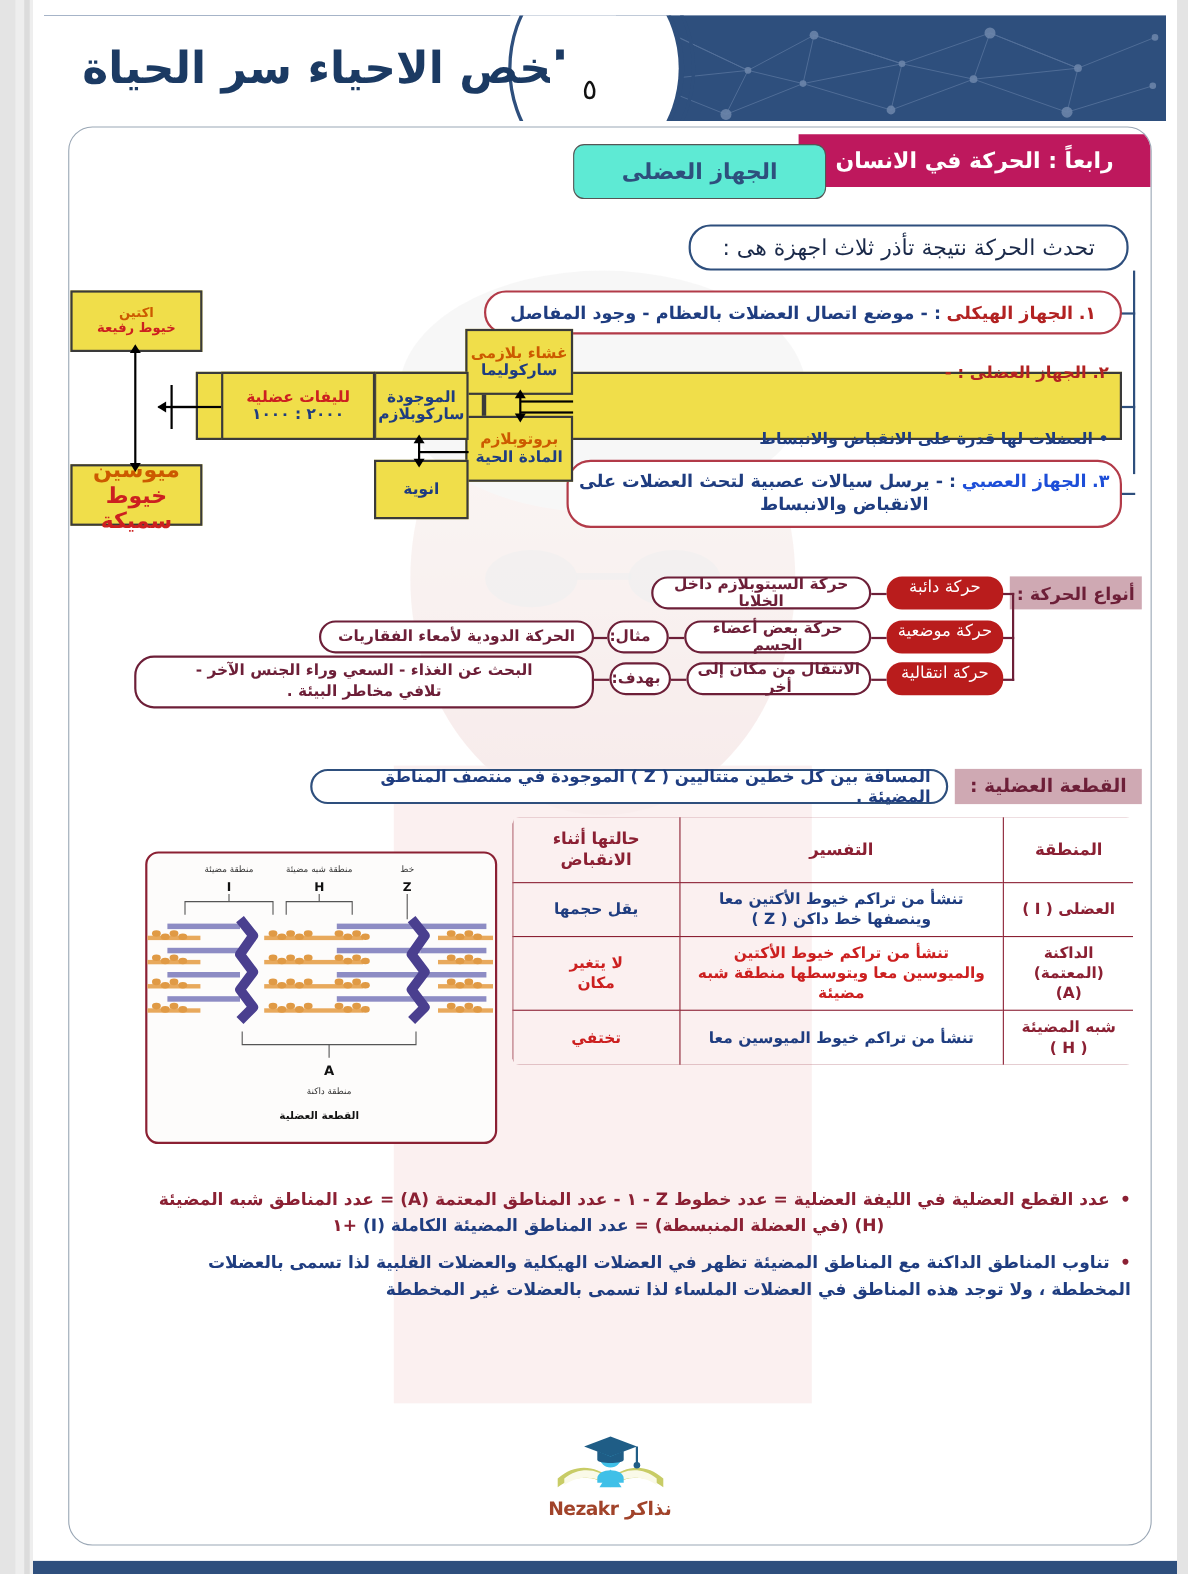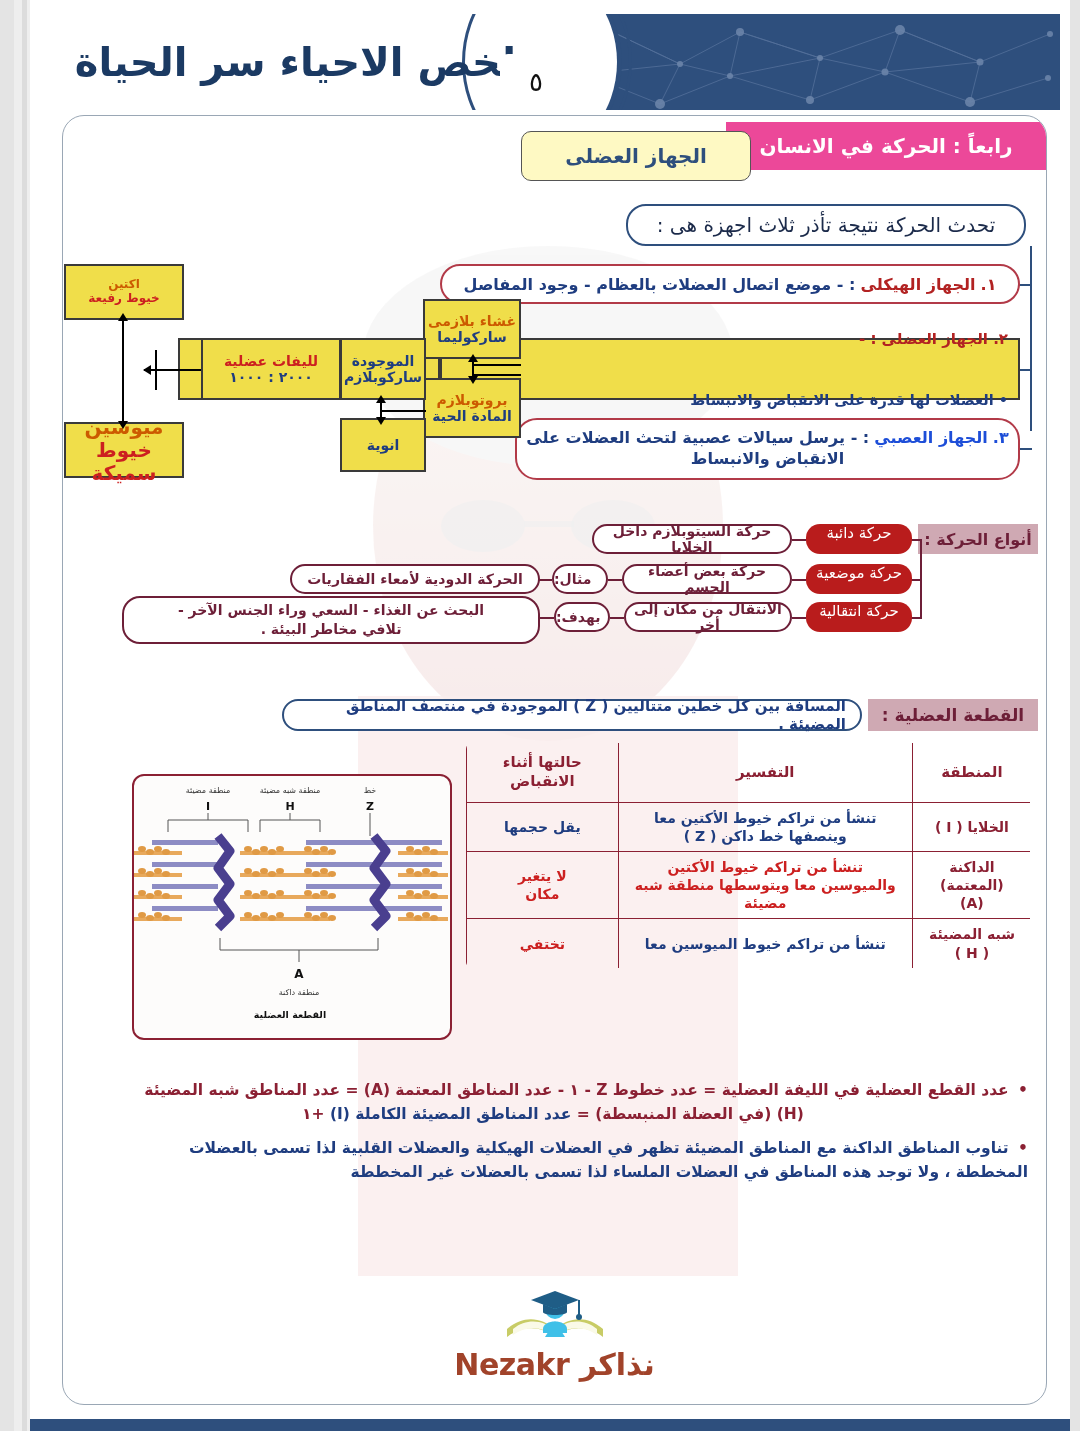--- a/index.html
+++ b/index.html
@@ -102,7 +102,7 @@
 
   #sec-sub {
     position:absolute; right:295px; top:15px; width:230px; height:50px;
-    background:#fef9c3; border:1px solid #555; border-radius:10px;
+    background:#5eead4; border:1px solid #555; border-radius:10px;
     display:flex; align-items:center; justify-content:center;
     z-index:3;
   }

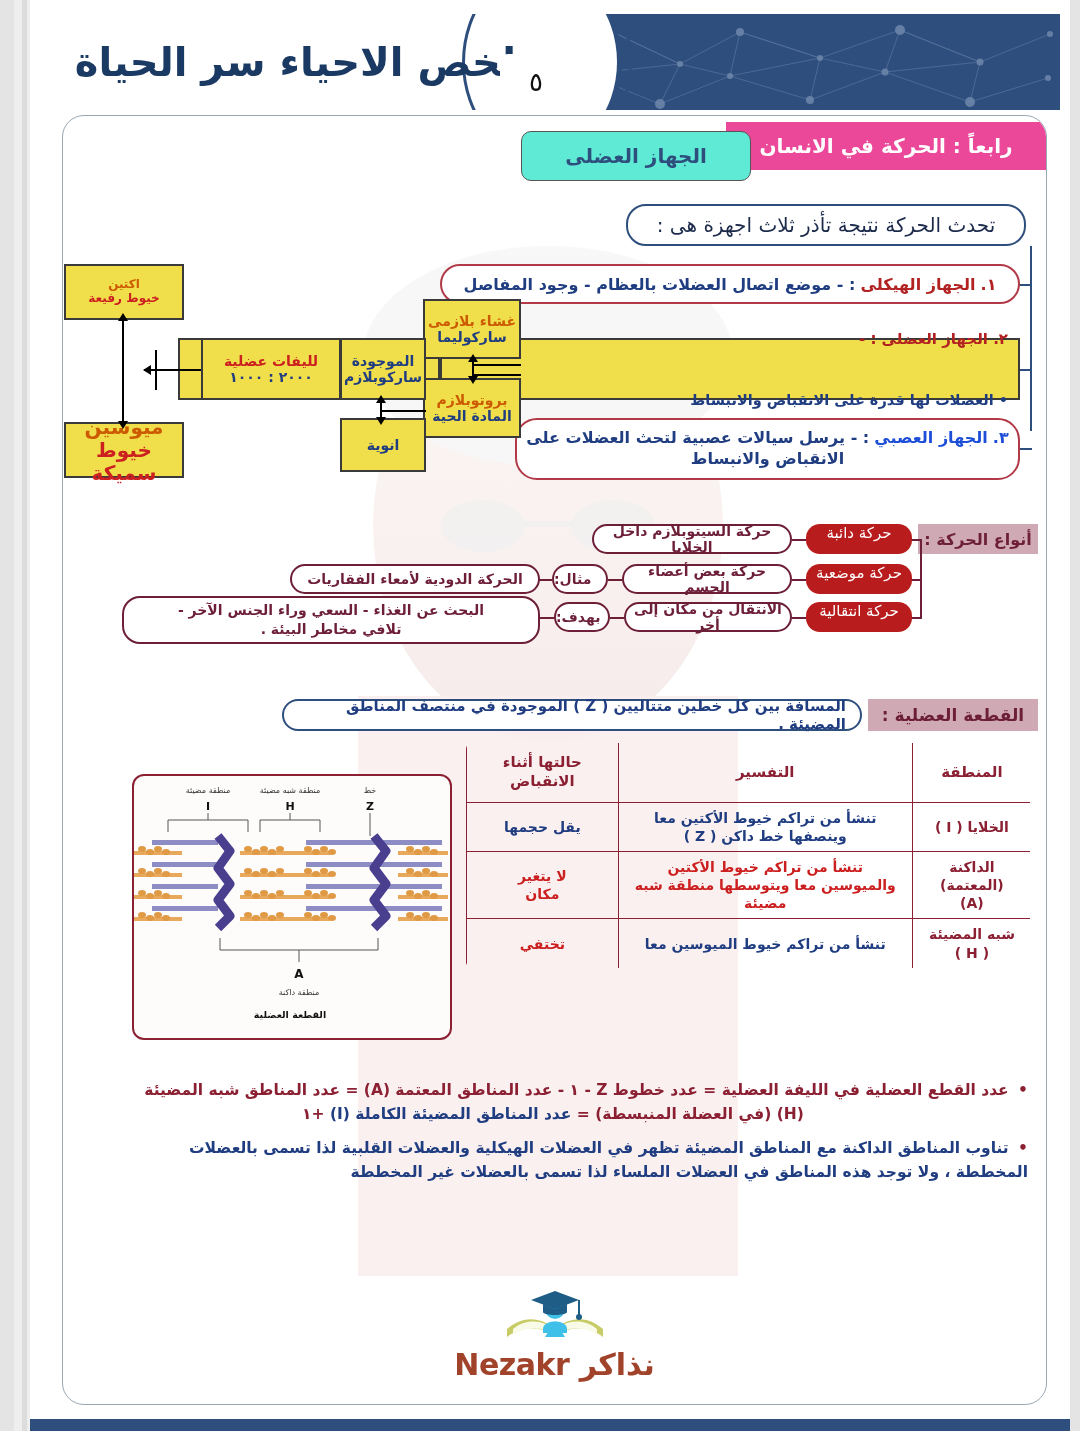--- a/index.html
+++ b/index.html
@@ -94,7 +94,7 @@
   
   #sec-ribbon {
     position:absolute; right:0; top:6px; width:320px; height:48px;
-    background:#ec4899;
+    background:#be185d;
     border-radius:0 0 0 10px;
     display:flex; align-items:center; justify-content:center;
   }

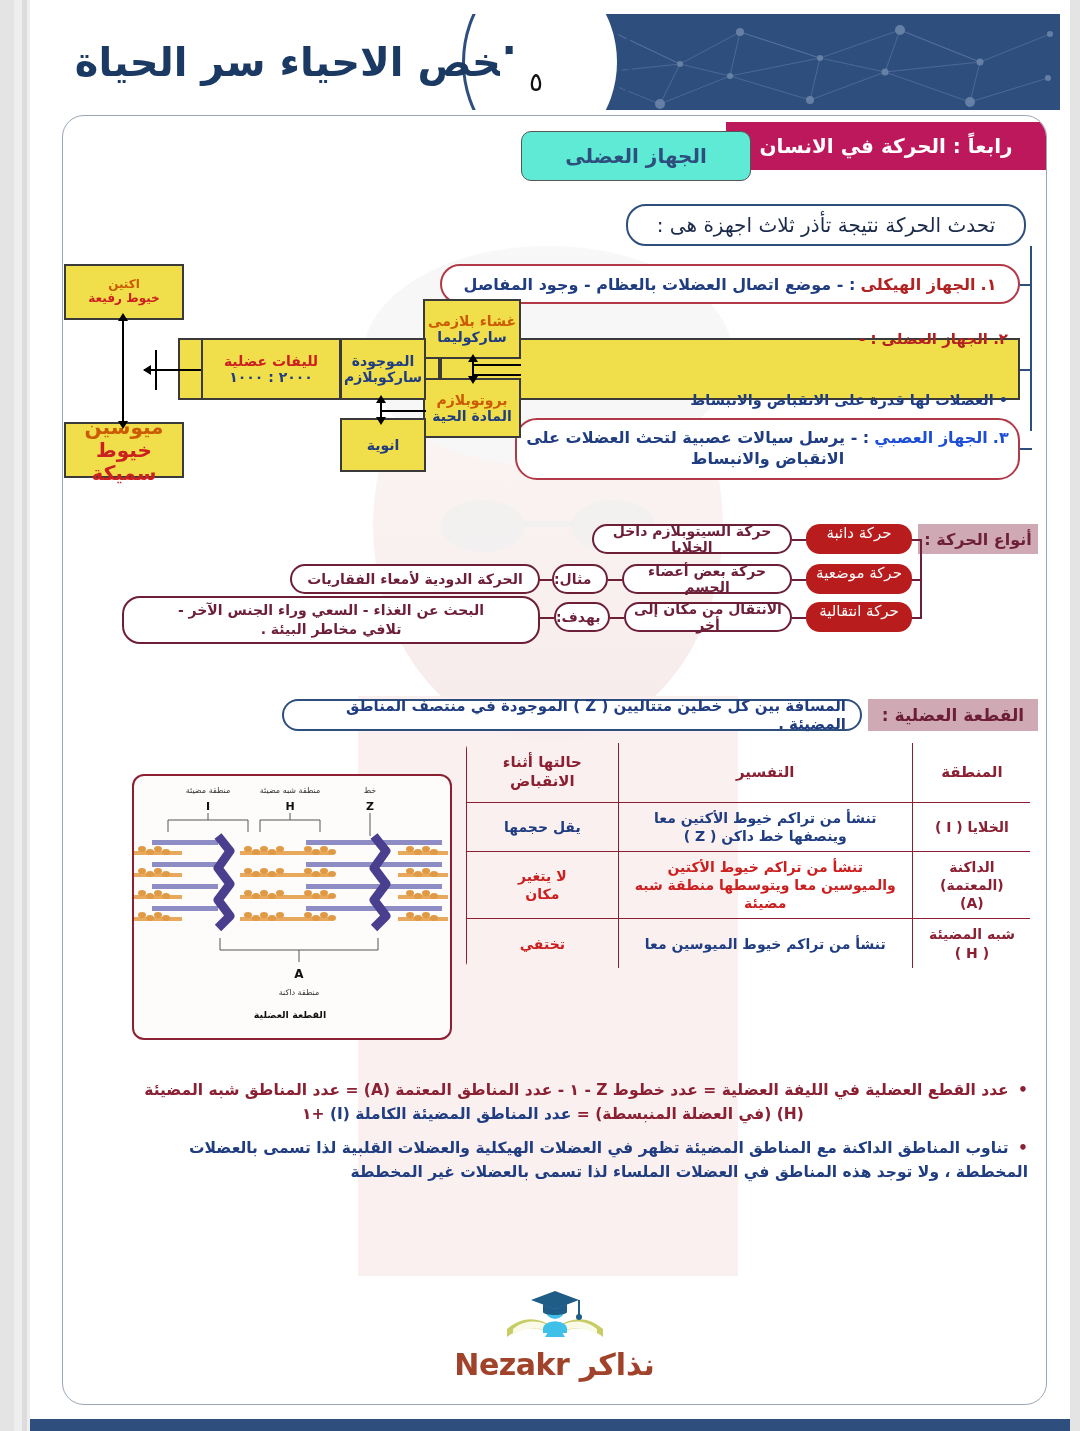--- a/index.html
+++ b/index.html
@@ -559,7 +559,7 @@
       </thead>
       <tbody>
         <tr>
-          <td class="c-zone">الخلايا ( I )</td>
+          <td class="c-zone">العضلى ( I )</td>
           <td class="c-expl blue">
             <span style="display:block;">تنشأ من تراكم خيوط الأكتين معا</span>
             <span style="display:block;">وينصفها خط داكن ( Z )</span>

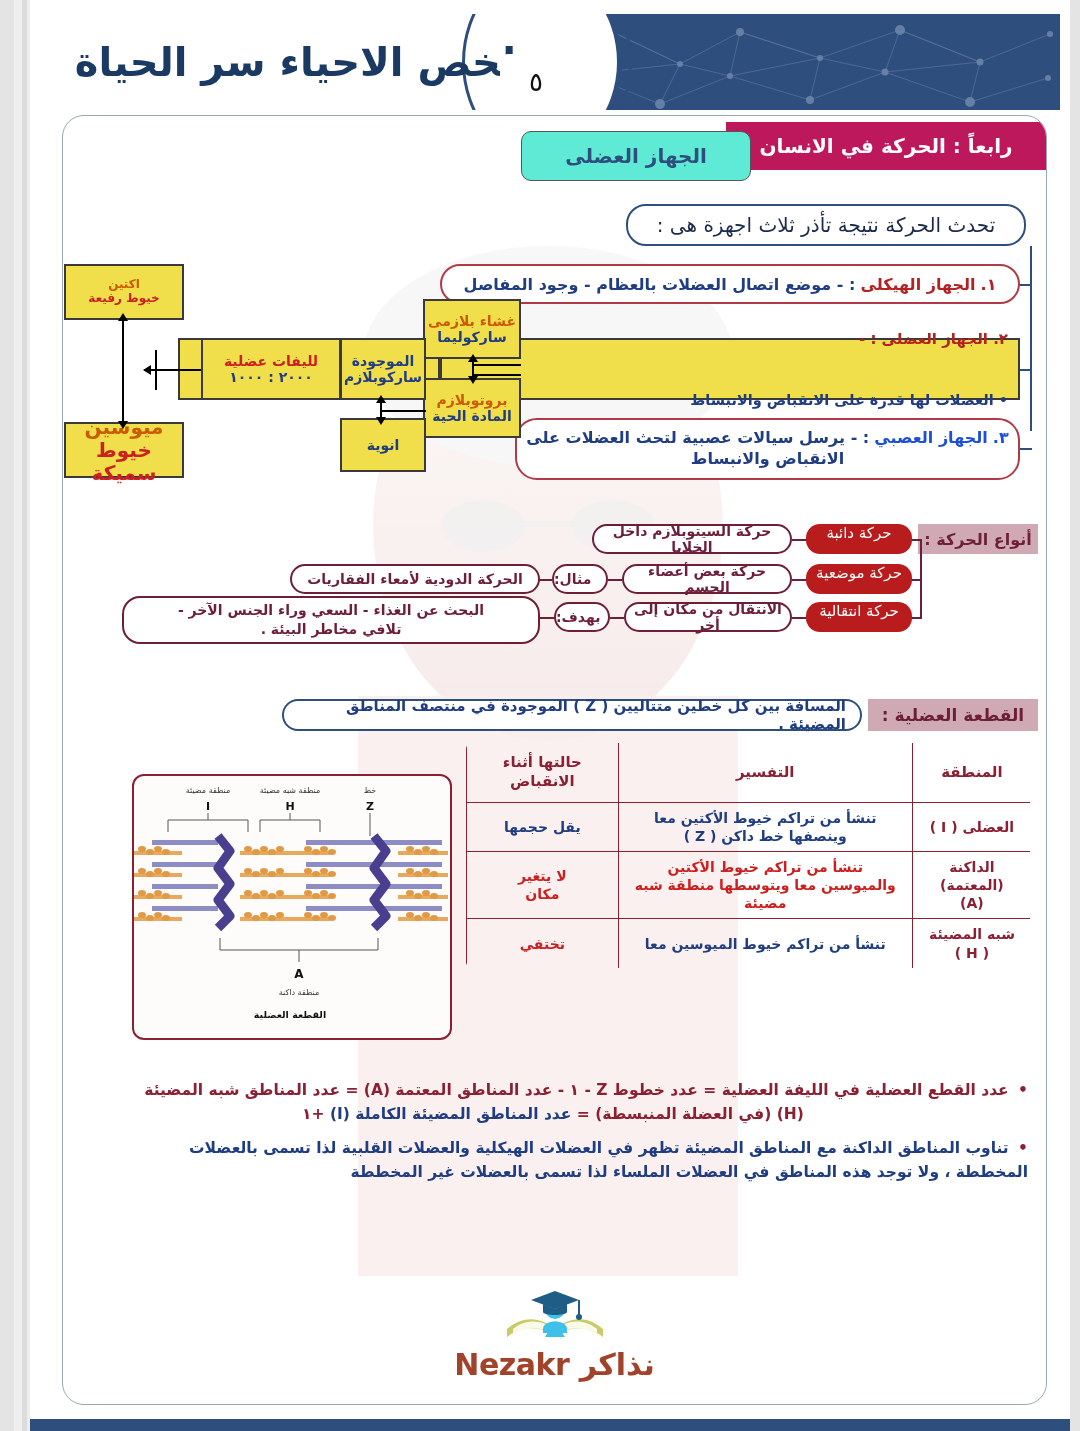--- a/index.html
+++ b/index.html
@@ -314,7 +314,7 @@
     position:absolute; left:0; right:0; bottom:22px;
     display:flex; flex-direction:column; align-items:center; justify-content:center;
   }
-  #logo-text { font-size:30px; font-weight:bold; color:#a1432a; letter-spacing:-0.5px; }
+  #logo-text { font-size:17px; font-weight:bold; color:#a1432a; letter-spacing:-0.5px; }
   #footer-bar { position:absolute; left:30px; bottom:0; width:1040px; height:12px; background:#2e4f7d; }
 </style>
 </head>

